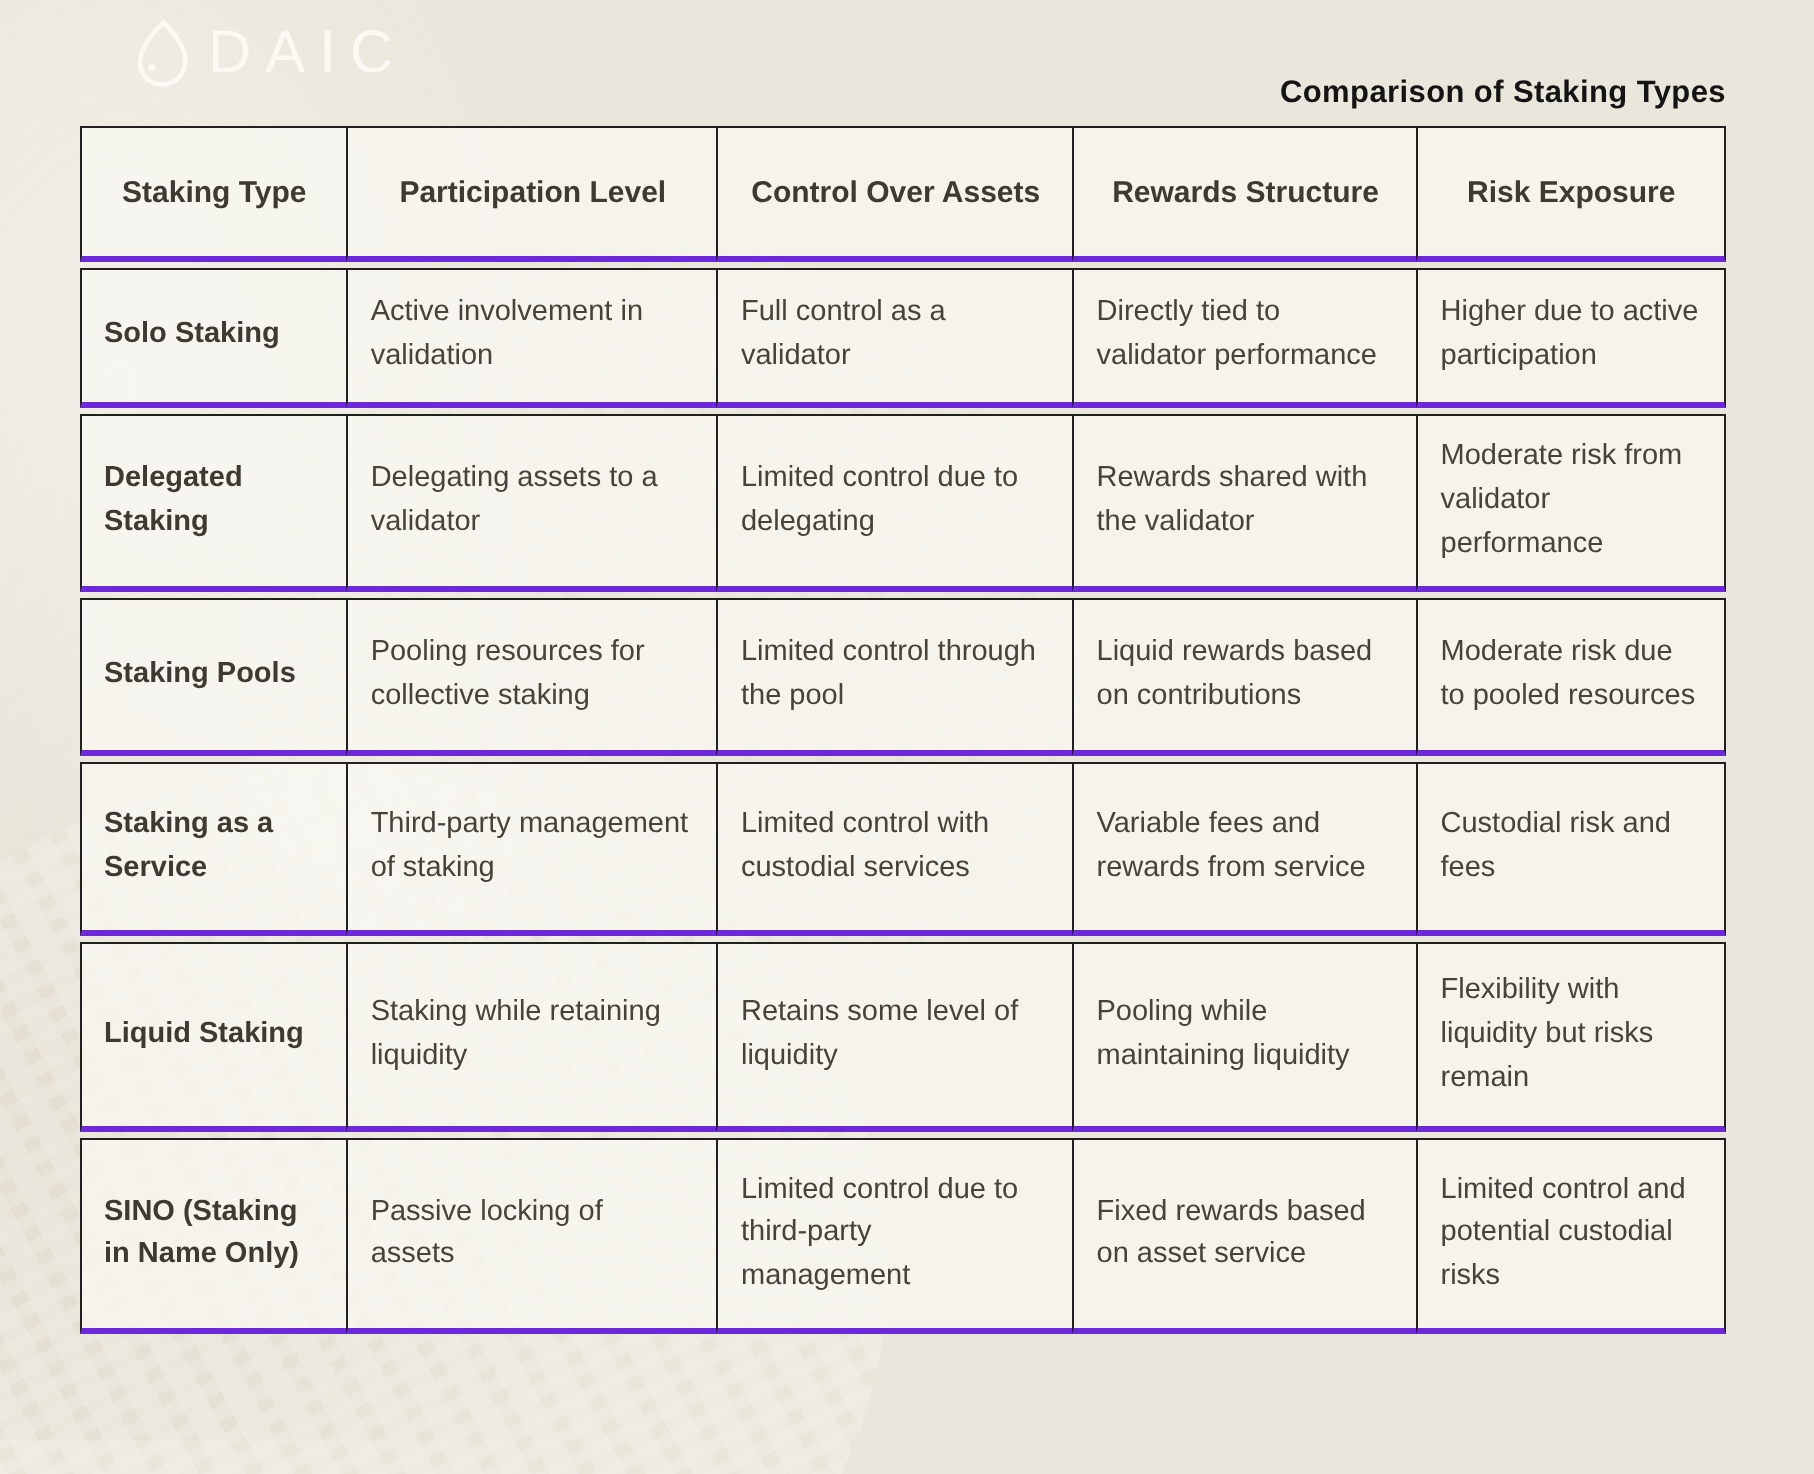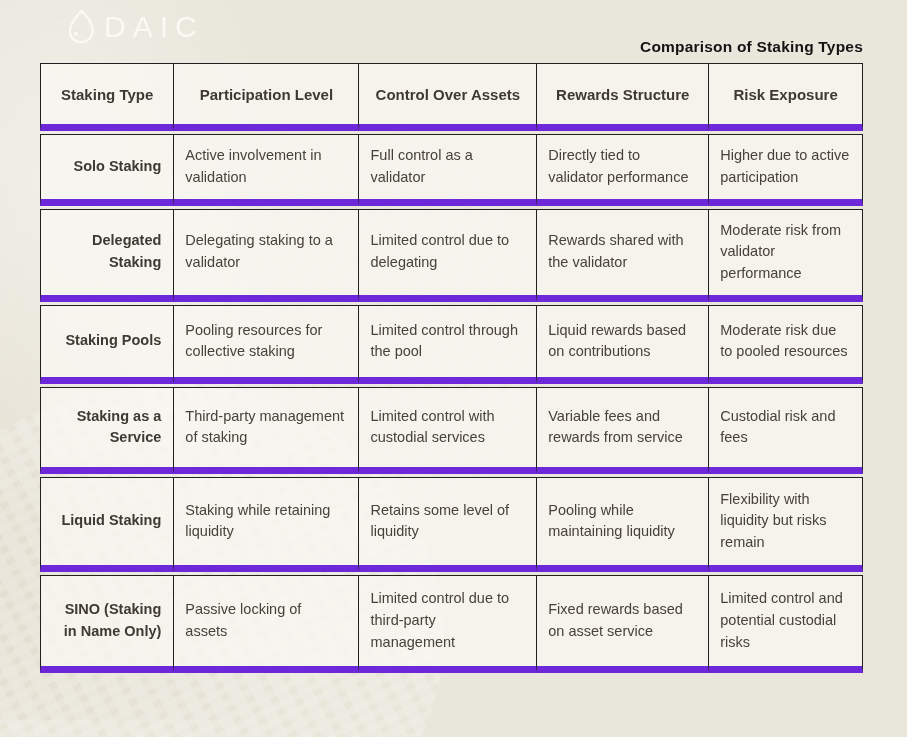--- a/index.html
+++ b/index.html
@@ -79,7 +79,7 @@
   }
   .staking th, .staking td {
     border-top: 1px solid #202020;
-    border-bottom: 7px solid #6d28d9;
+    border-bottom: 3px solid #6d28d9;
     border-left: 1px solid #202020;
     background: rgba(250,248,242,0.72);
     vertical-align: middle;

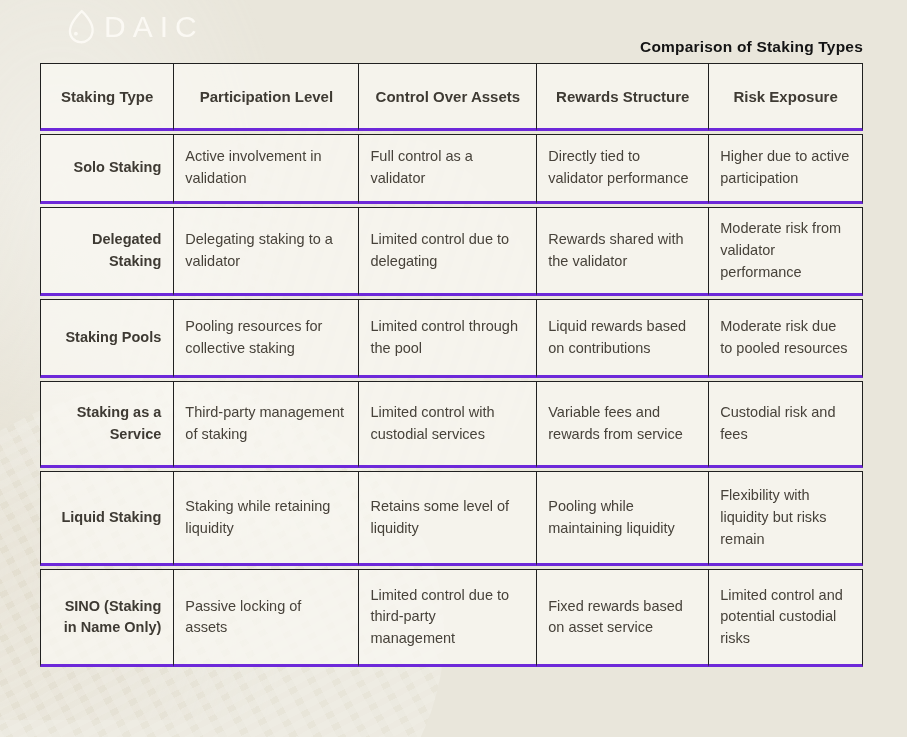--- a/index.html
+++ b/index.html
@@ -101,7 +101,7 @@
     padding: 10px 12px 10px 11px;
     text-align: left;
   }
-  .staking td.rowhead { font-weight: 700; color: #3e3a33; text-align: right; }
+  .staking td.rowhead { font-weight: 700; color: #3e3a33; }
   tr.r0 td { height: 70px; }
   tr.r1 td { height: 79px; }
   tr.r2 td { height: 79px; }

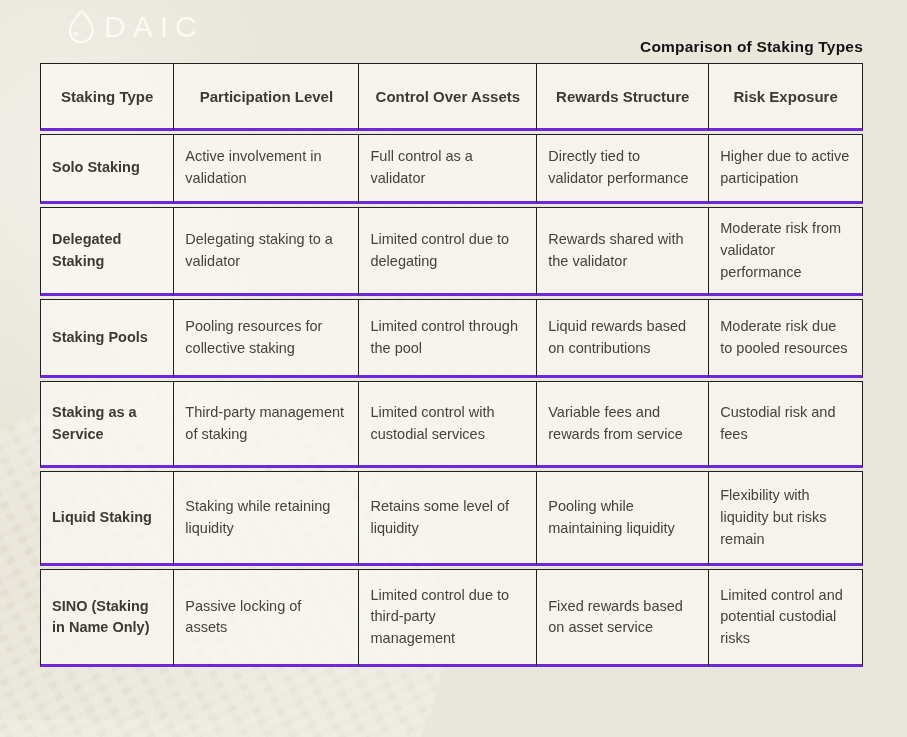--- a/index.html
+++ b/index.html
@@ -157,7 +157,7 @@
       </tr>
       <tr class="r1">
         <td class="rowhead">Delegated Staking</td>
-        <td>Delegating staking to a validator</td>
+        <td>Delegating assets to a validator</td>
         <td>Limited control due to delegating</td>
         <td>Rewards shared with the validator</td>
         <td>Moderate risk from validator performance</td>

